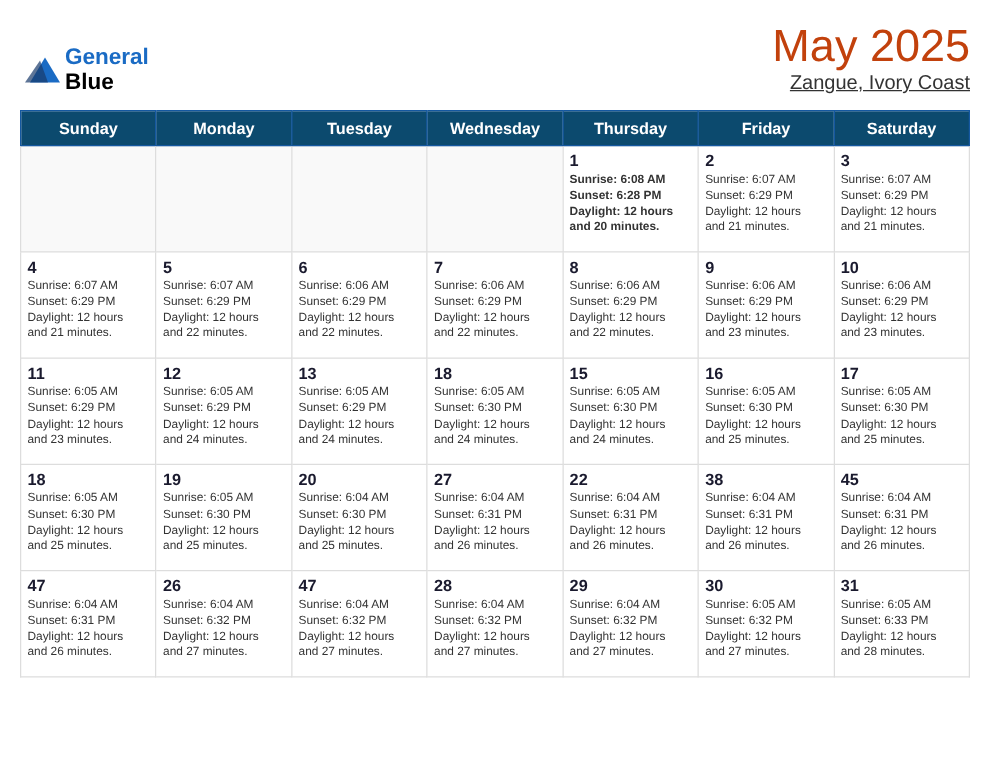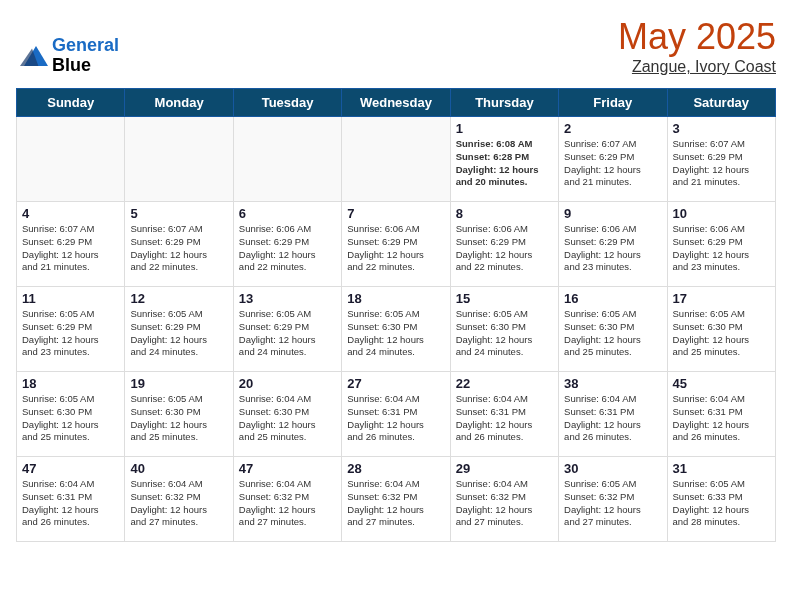--- a/index.html
+++ b/index.html
@@ -313,7 +313,7 @@
 and 26 minutes.</div>
         </td>
         <td>
-          <span class="day-num">40</span>
+          <span class="day-num">26</span>
           <div class="day-info" style="white-space: pre-line;">Sunrise: 6:04 AM
 Sunset: 6:32 PM
 Daylight: 12 hours

